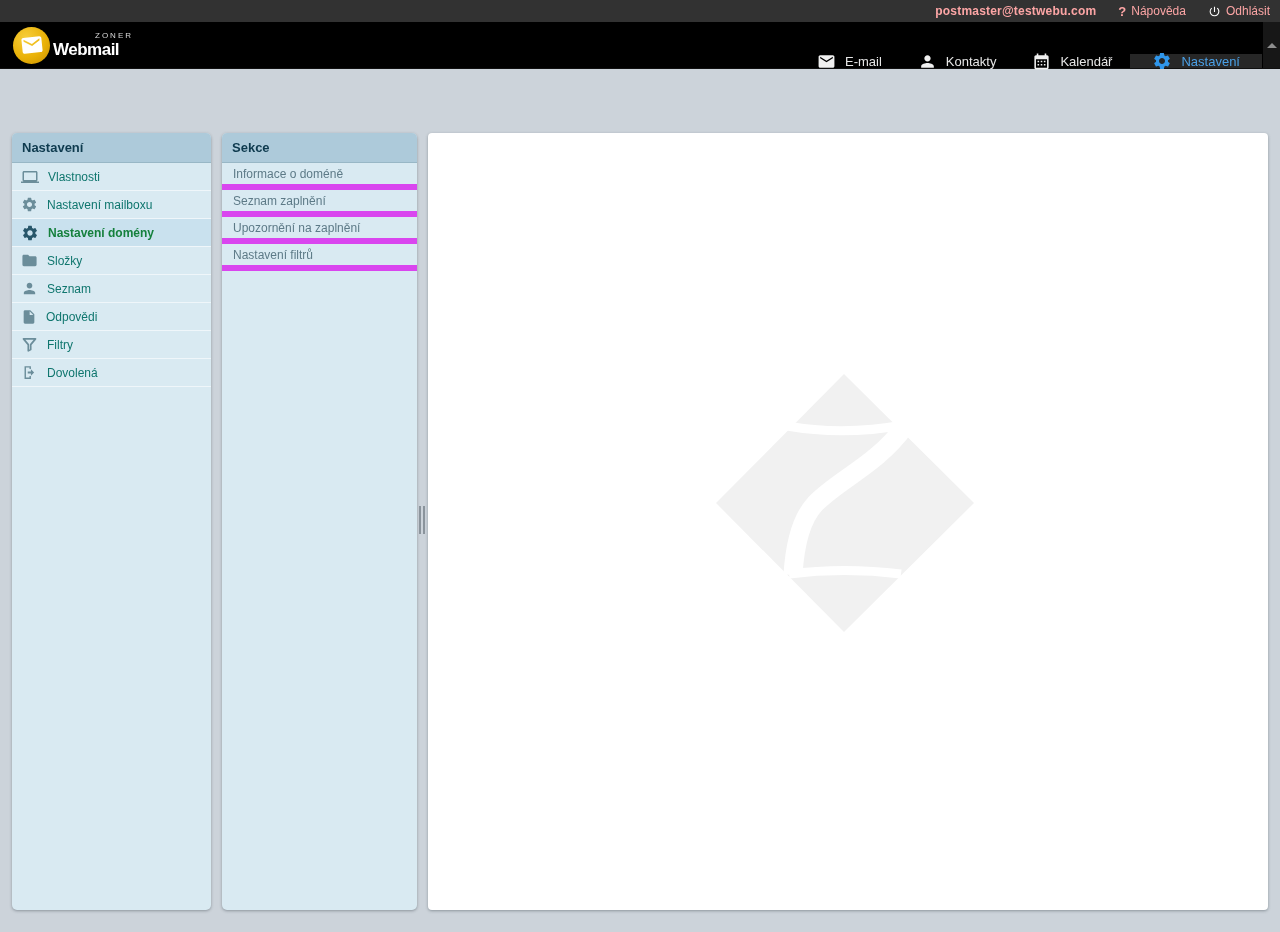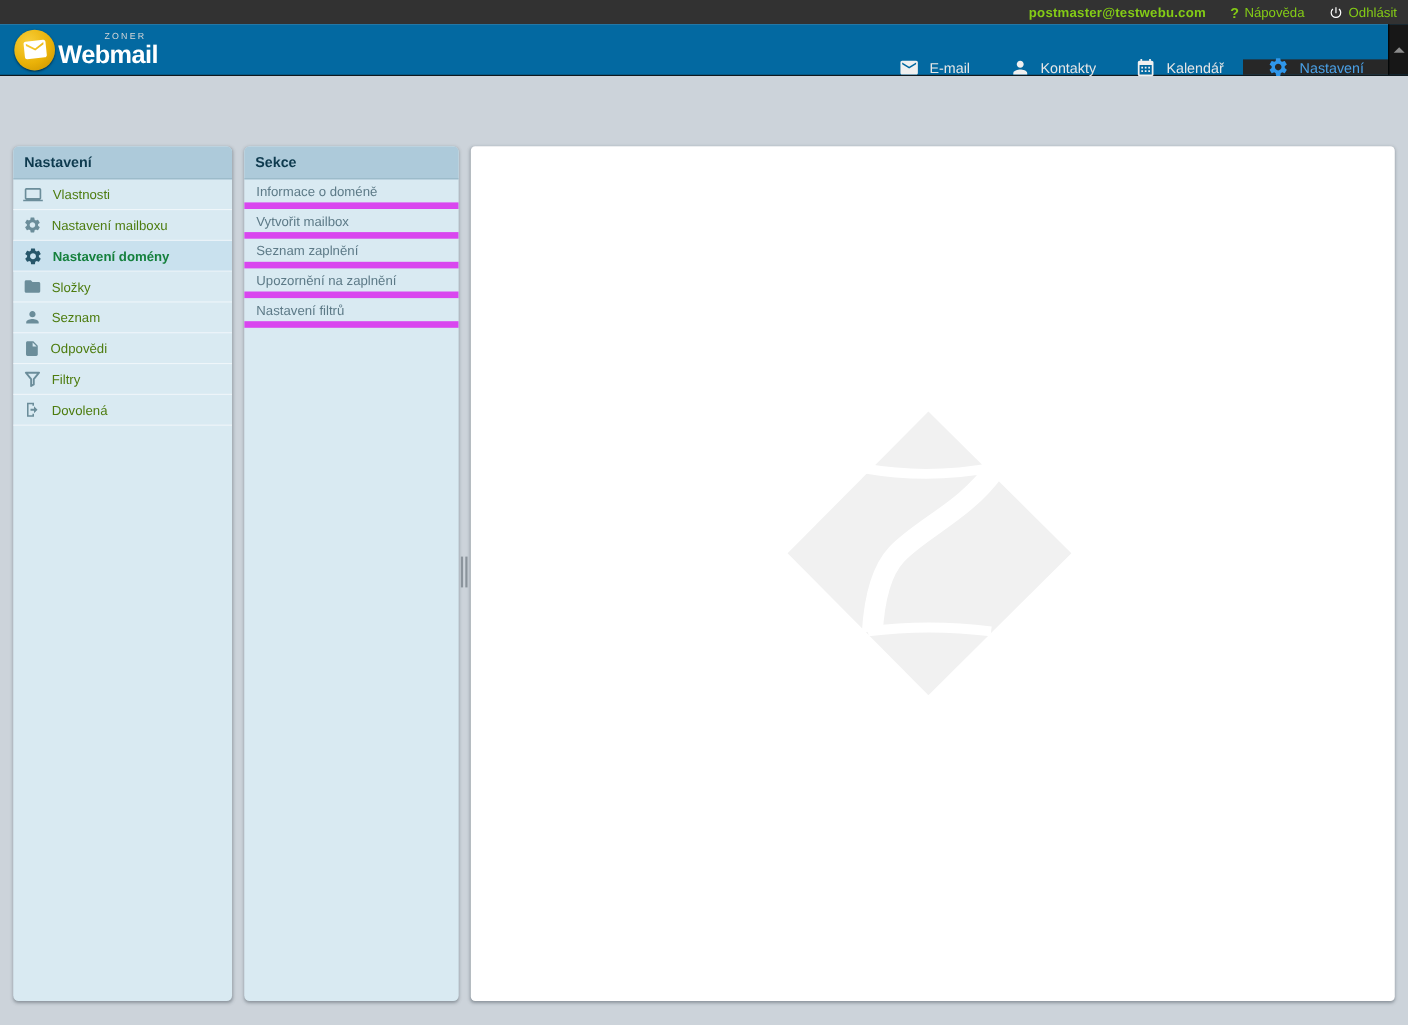--- a/index.html
+++ b/index.html
@@ -16,7 +16,7 @@
     background: #323232;
     display: flex; align-items: center; justify-content: flex-end;
     gap: 22px; padding: 0 10px;
-    color: #84cc16; font-size: 12px;
+    color: #fca5a5; font-size: 12px;
   }
   .topbar .email { font-weight: bold; letter-spacing: .2px; }
   .topbar .tb-item { display: flex; align-items: center; gap: 5px; cursor: pointer; }

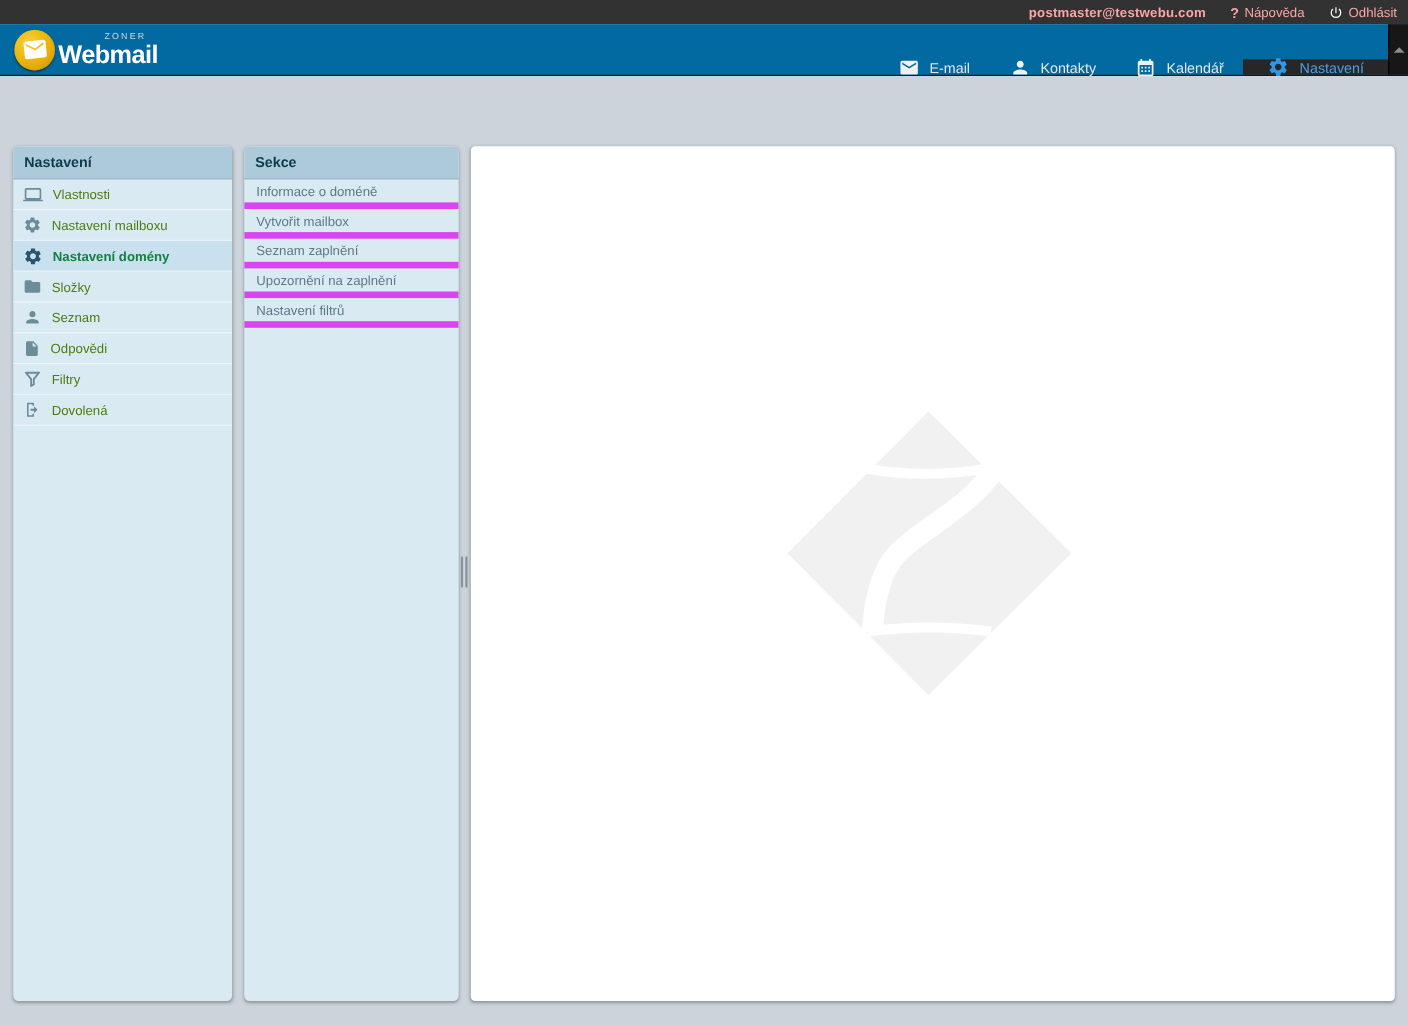--- a/index.html
+++ b/index.html
@@ -26,7 +26,7 @@
   
   .navbar {
     position: absolute; top: 22px; left: 0; width: 1280px; height: 47px;
-    background: #0369a1; border-bottom: 1px solid #101010;
+    background: #000000; border-bottom: 1px solid #101010;
     display: flex; align-items: stretch;
   }
   .logo {

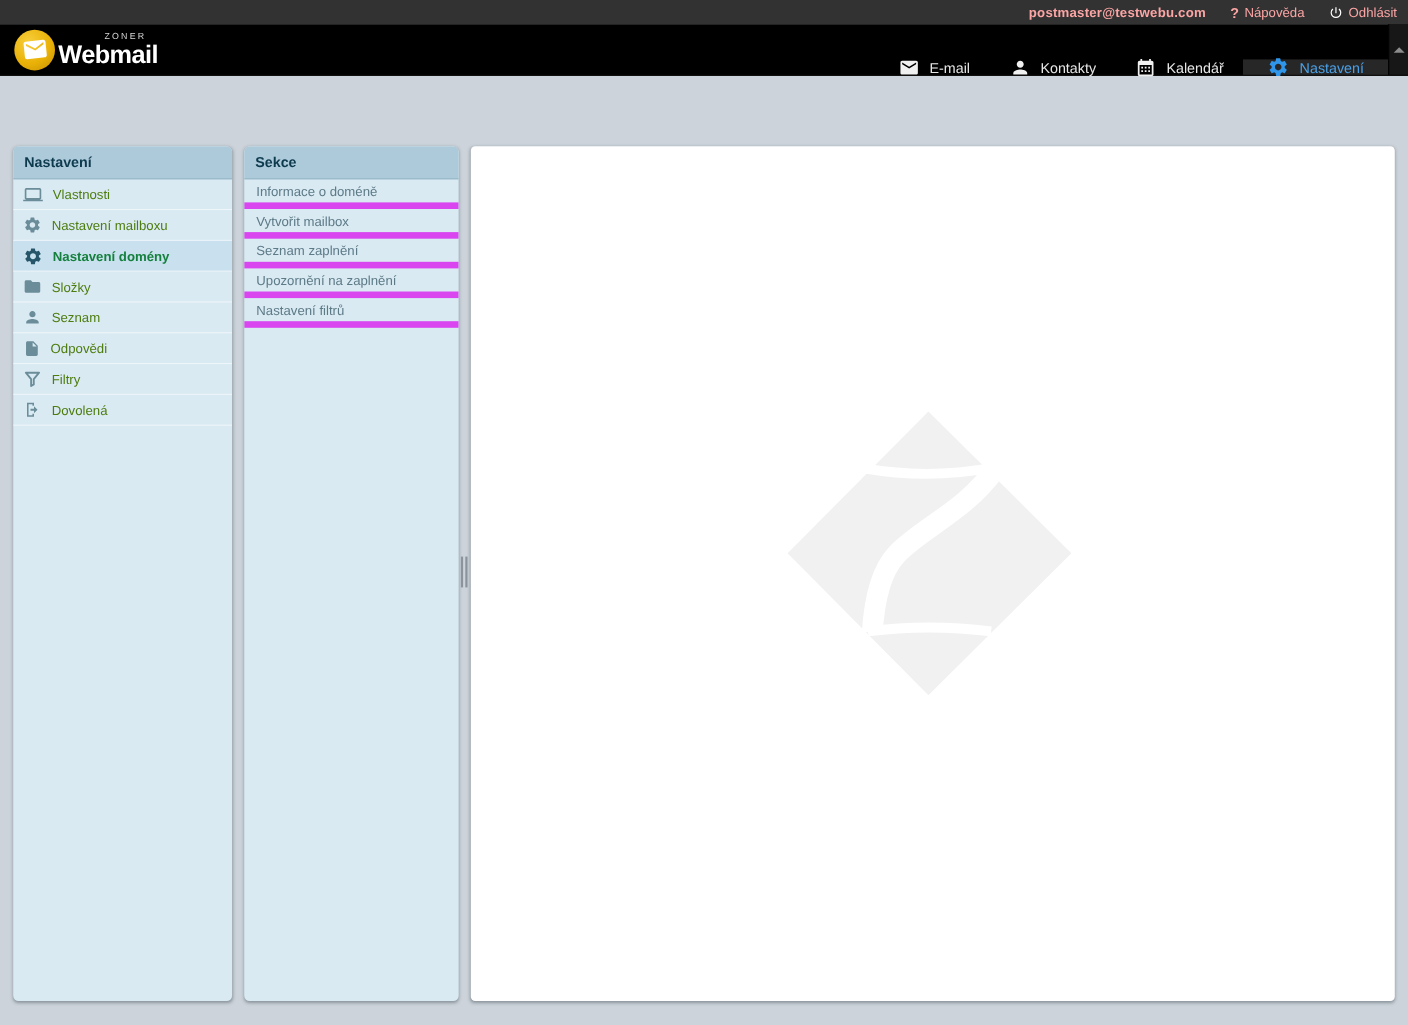--- a/index.html
+++ b/index.html
@@ -41,7 +41,7 @@
   .logo-circle svg { transform: rotate(-6deg); }
   .logo-text { display: flex; flex-direction: column; line-height: 1; }
   .logo-zoner { font-size: 8px; letter-spacing: 2px; color: #d8d8d8; margin-left: 42px; margin-bottom: 1px; }
-  .logo-webmail { font-size: 23px; font-weight: bold; color: #ffffff; letter-spacing: -0.5px; }
+  .logo-webmail { font-size: 17px; font-weight: bold; color: #ffffff; letter-spacing: -0.5px; }
 
   .nav-right { margin-left: auto; display: flex; align-items: stretch; }
   .nav-item {

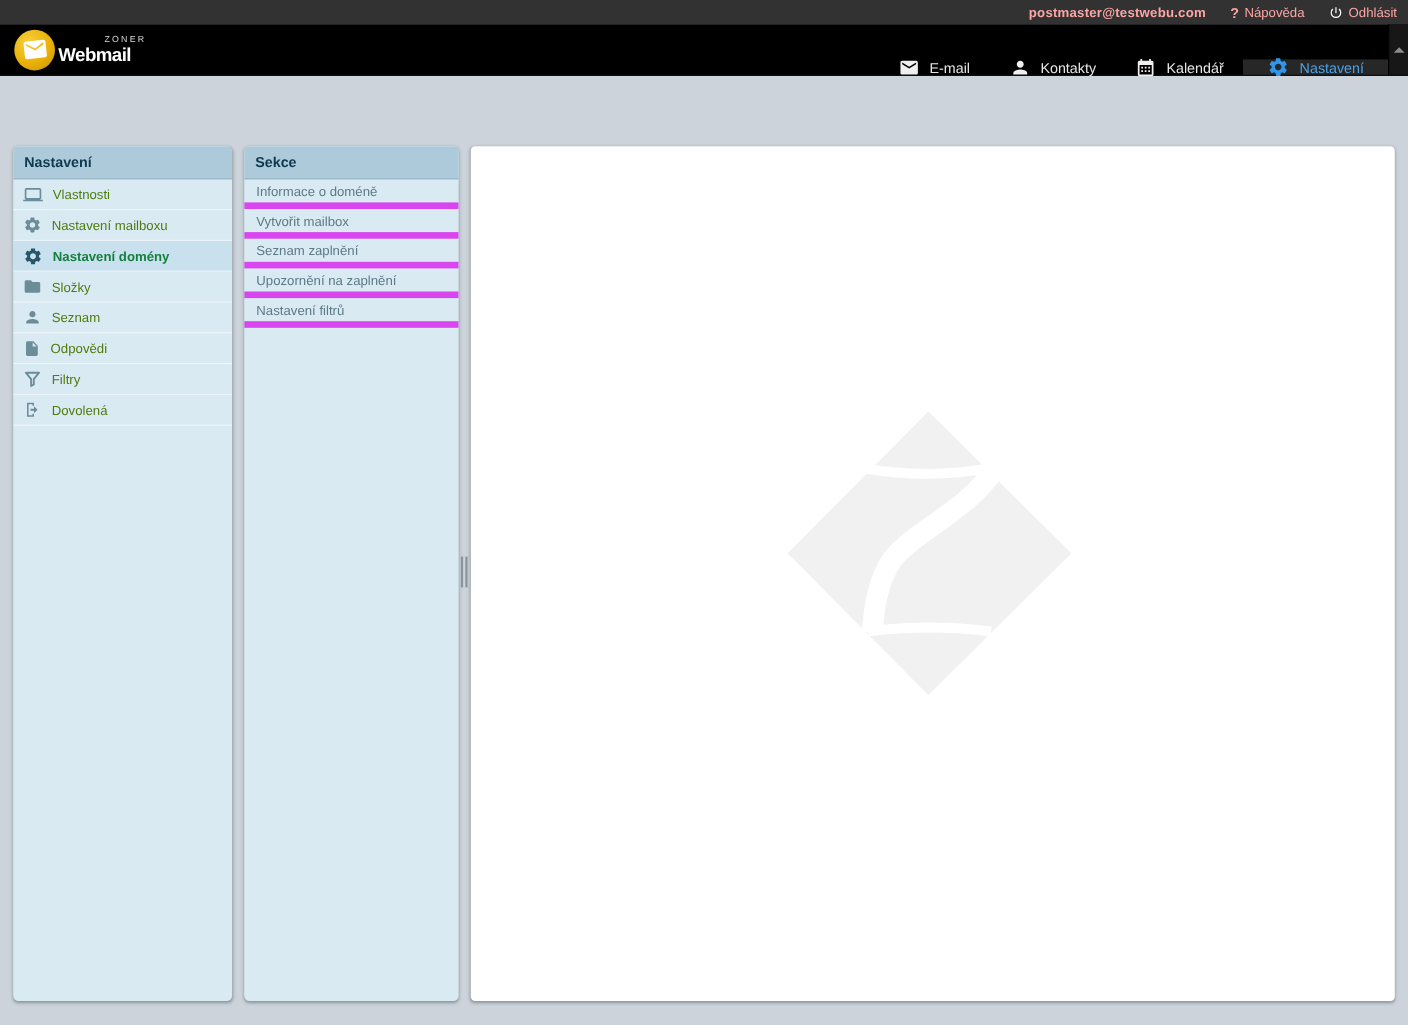--- a/index.html
+++ b/index.html
@@ -77,7 +77,7 @@
 
   .menu-item {
     height: 28px; display: flex; align-items: center; gap: 9px;
-    padding: 0 9px; font-size: 12px; color: #4d7c0f;
+    padding: 0 9px; font-size: 12px; color: #0f766e;
     border-bottom: 1px solid #eff6fa; cursor: pointer;
   }
   .menu-item svg { display: block; color: #6b8d9a; flex: 0 0 auto; }

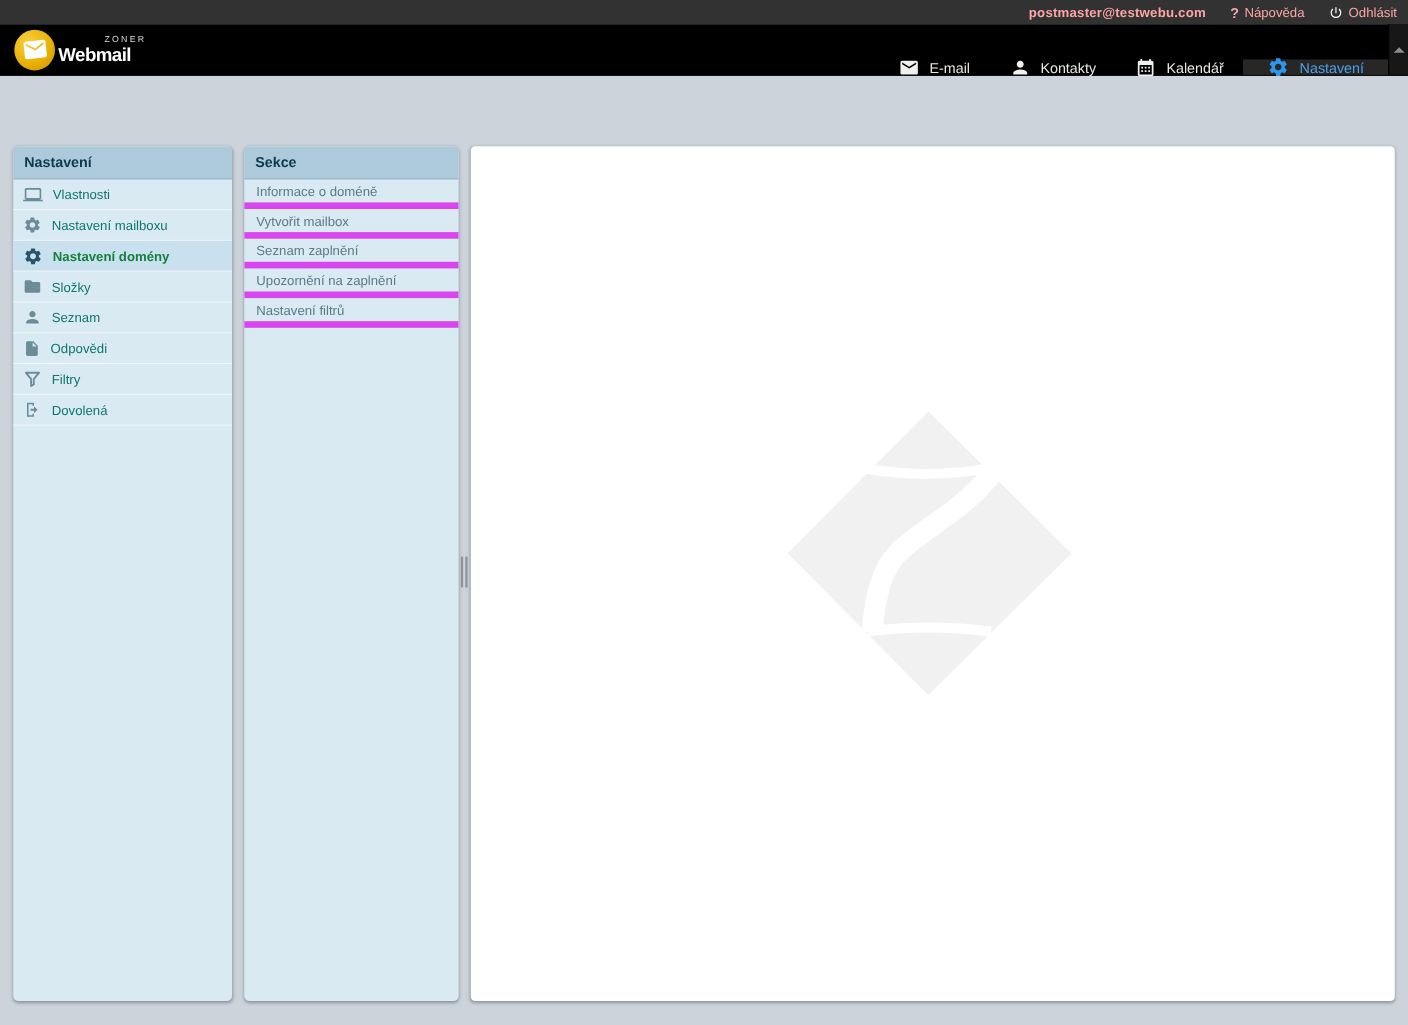--- a/index.html
+++ b/index.html
@@ -260,9 +260,6 @@
     <span>Informace o doméně</span>
   </div>
   <div class="section-item">
-    <span>Vytvořit mailbox</span>
-  </div>
-  <div class="section-item">
     <span>Seznam zaplnění</span>
   </div>
   <div class="section-item">

